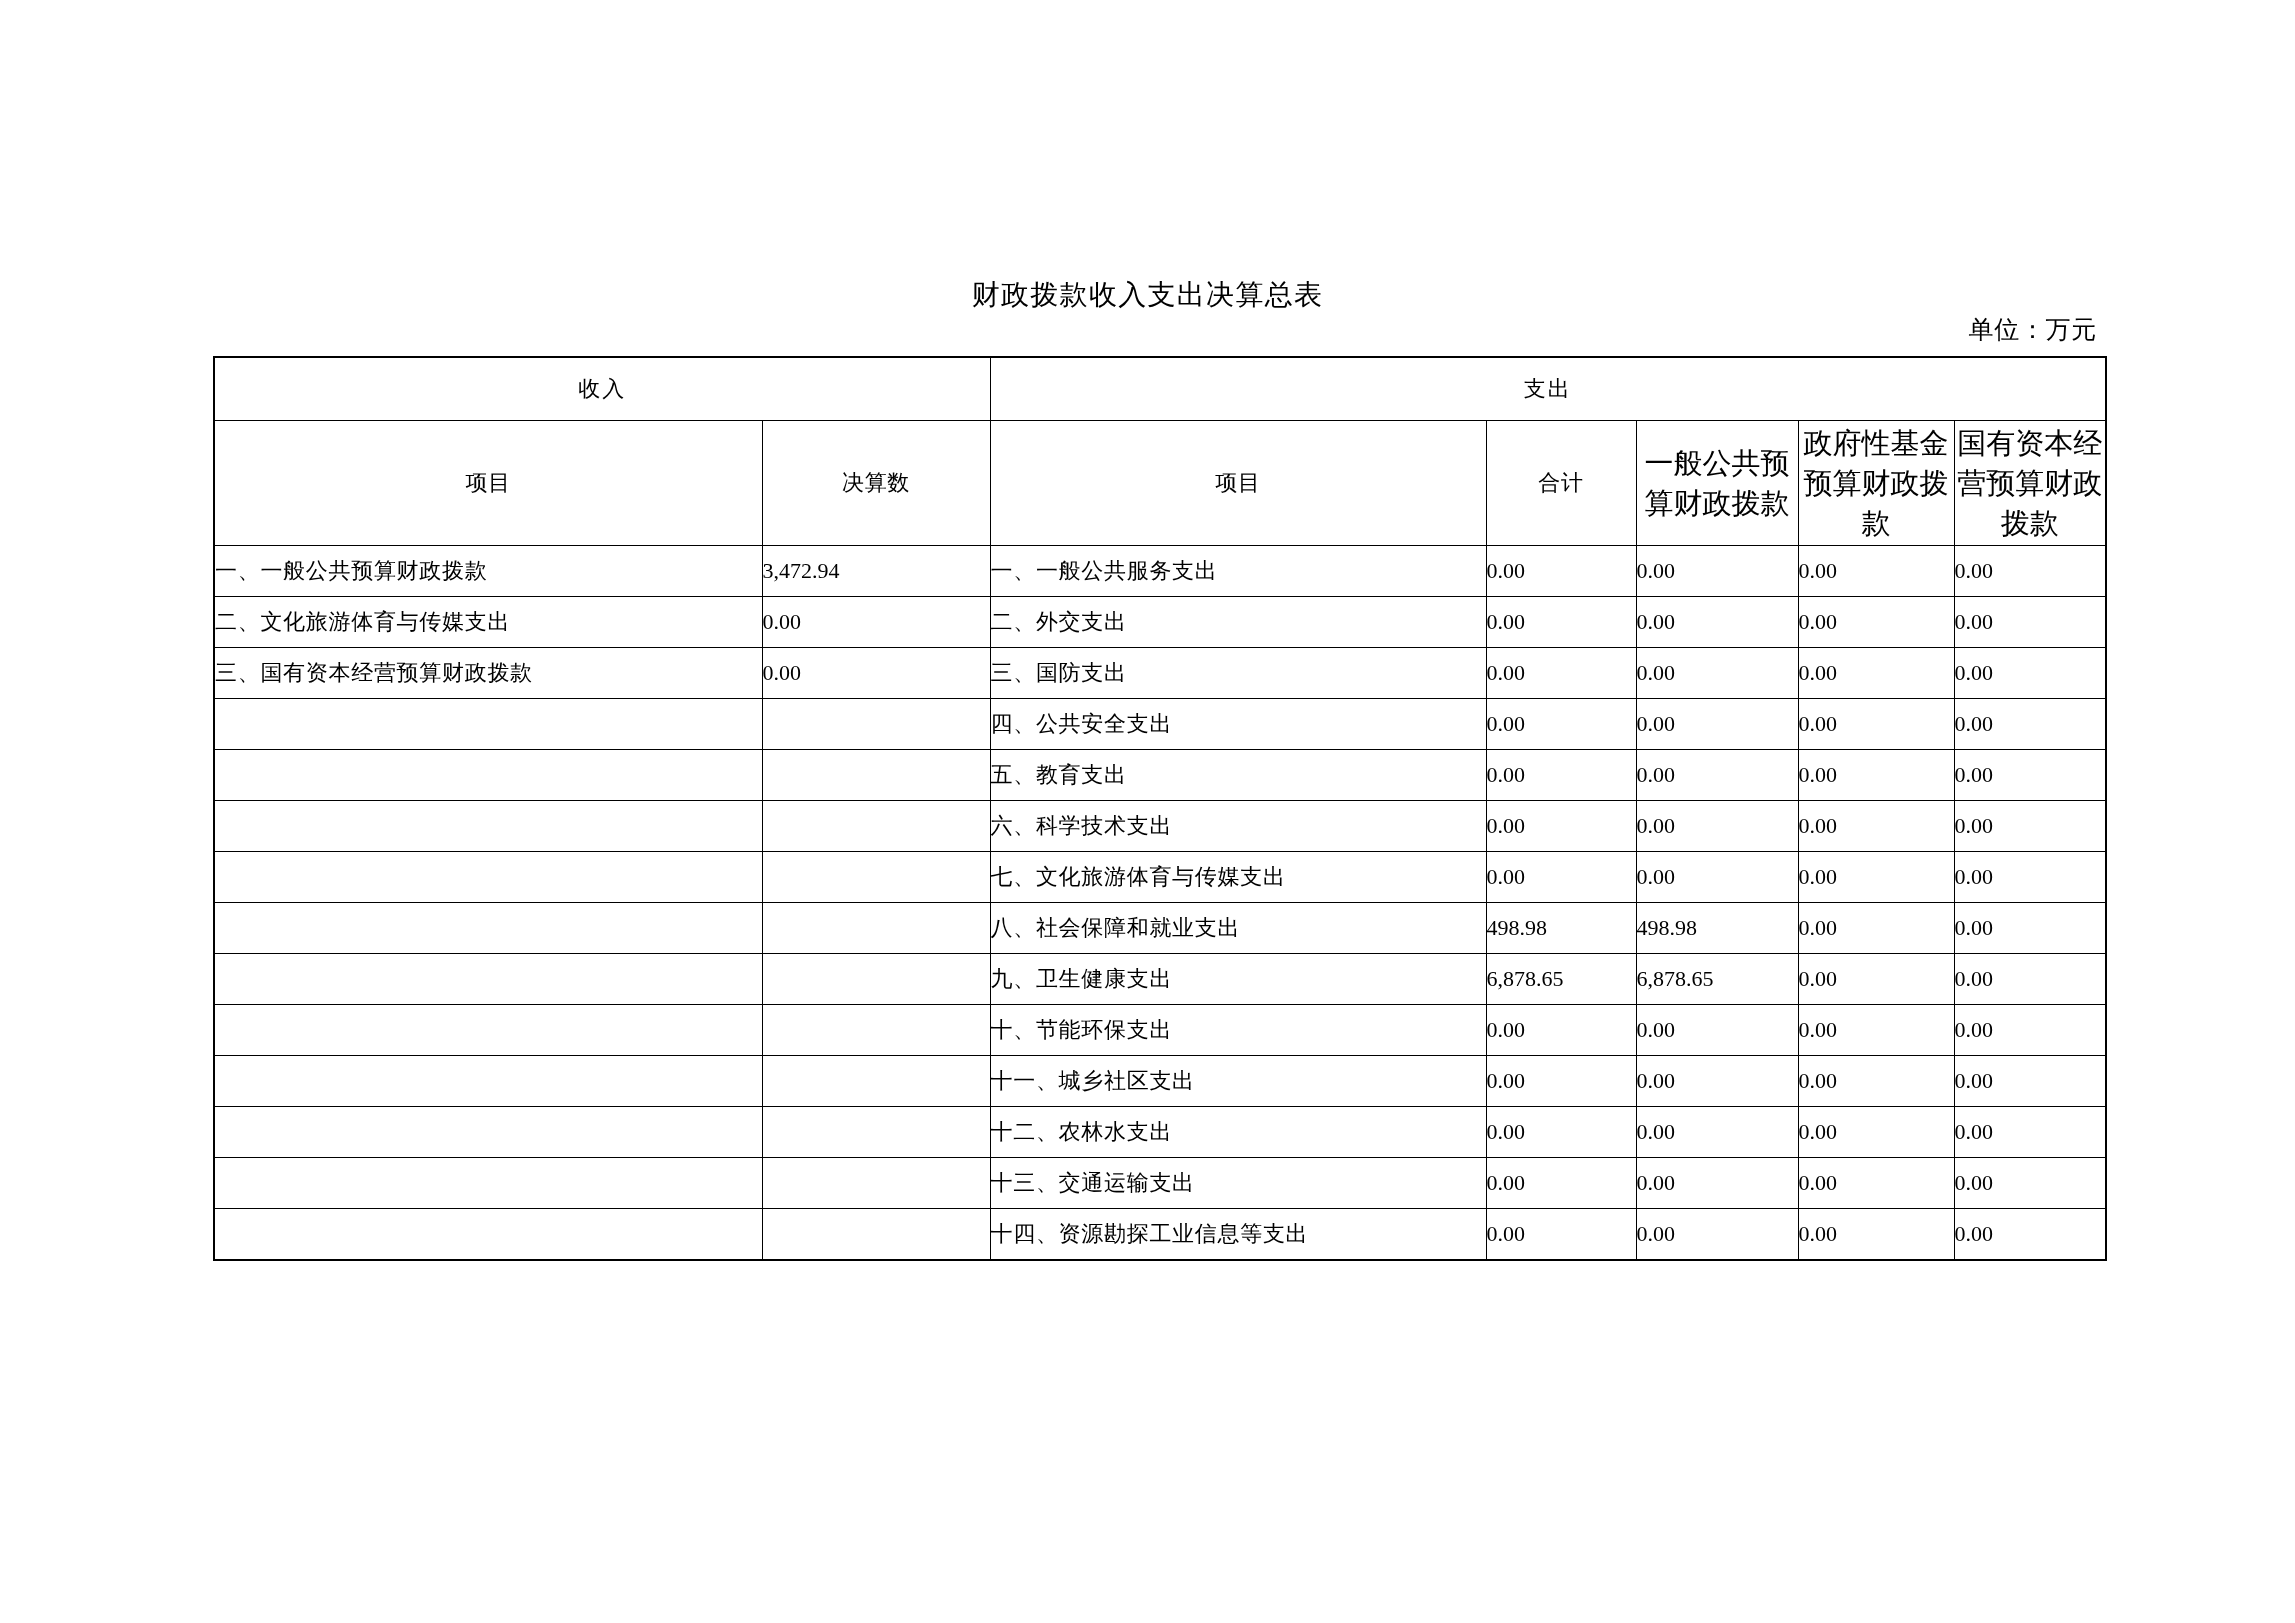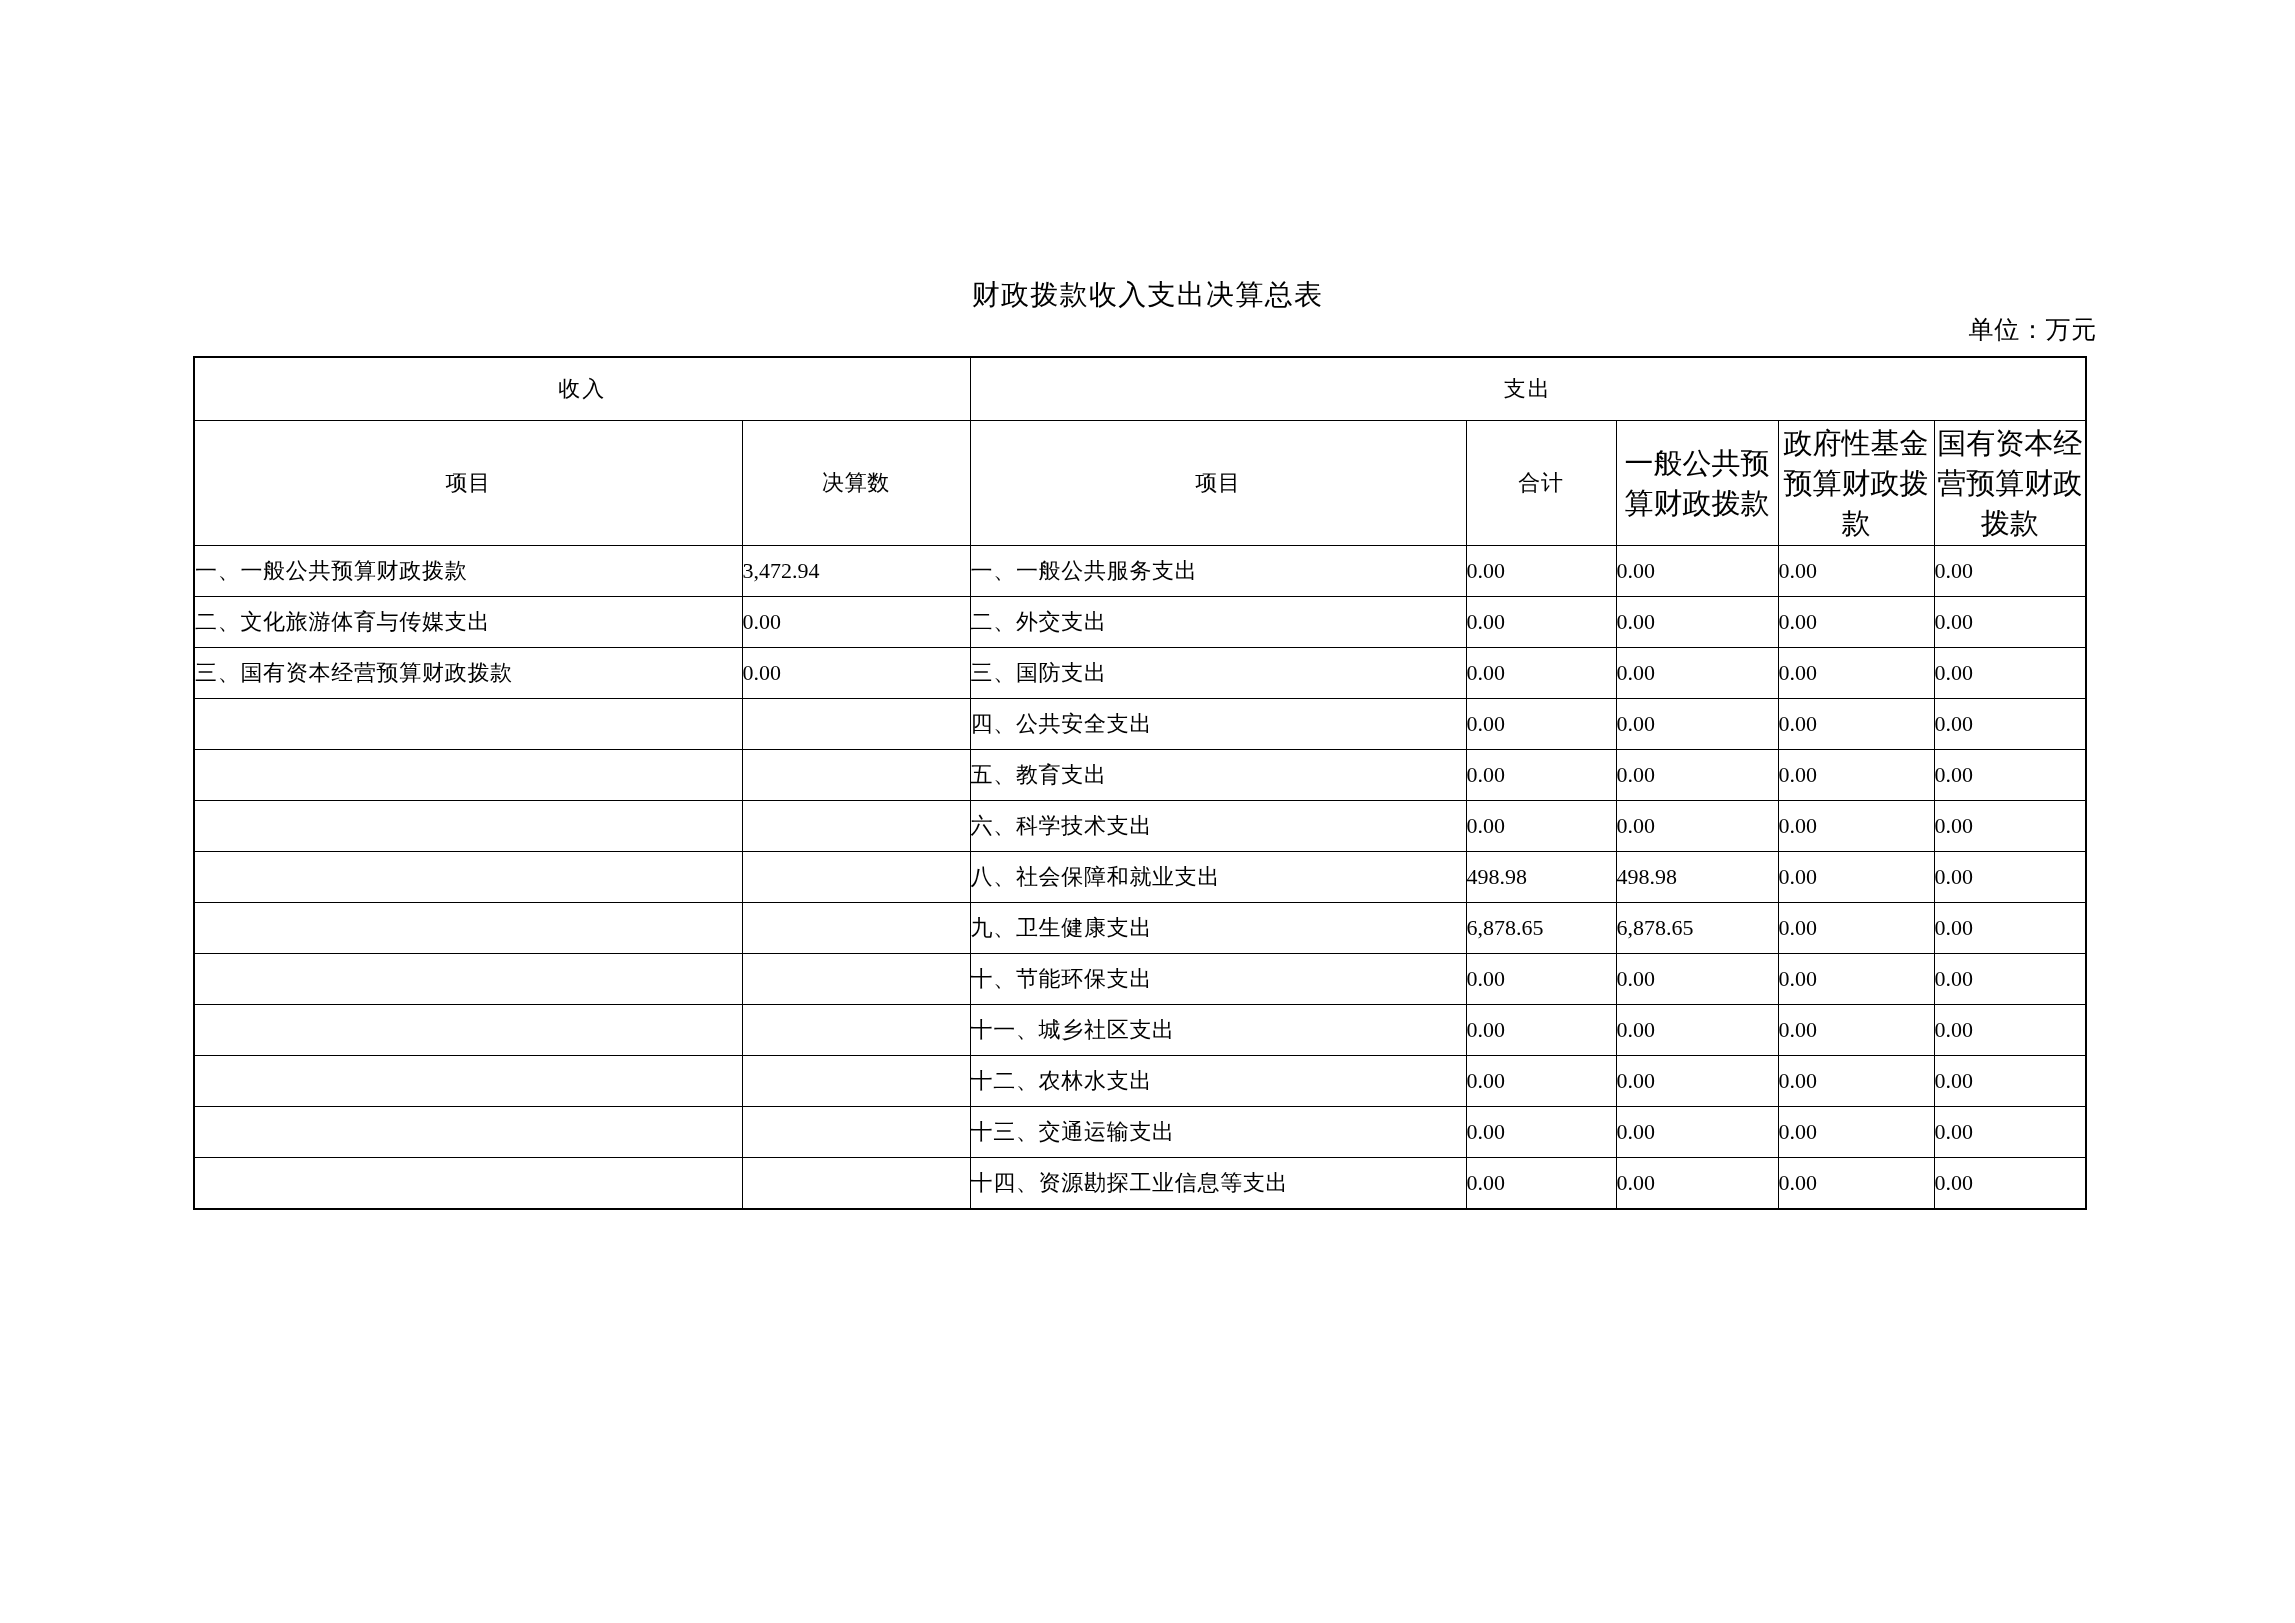--- a/index.html
+++ b/index.html
@@ -62,6 +62,7 @@
     table-layout: fixed;
     width: 1893px;
     font-size: 22px;
+    margin-left: 20px;
   }
 
   table.fin td {

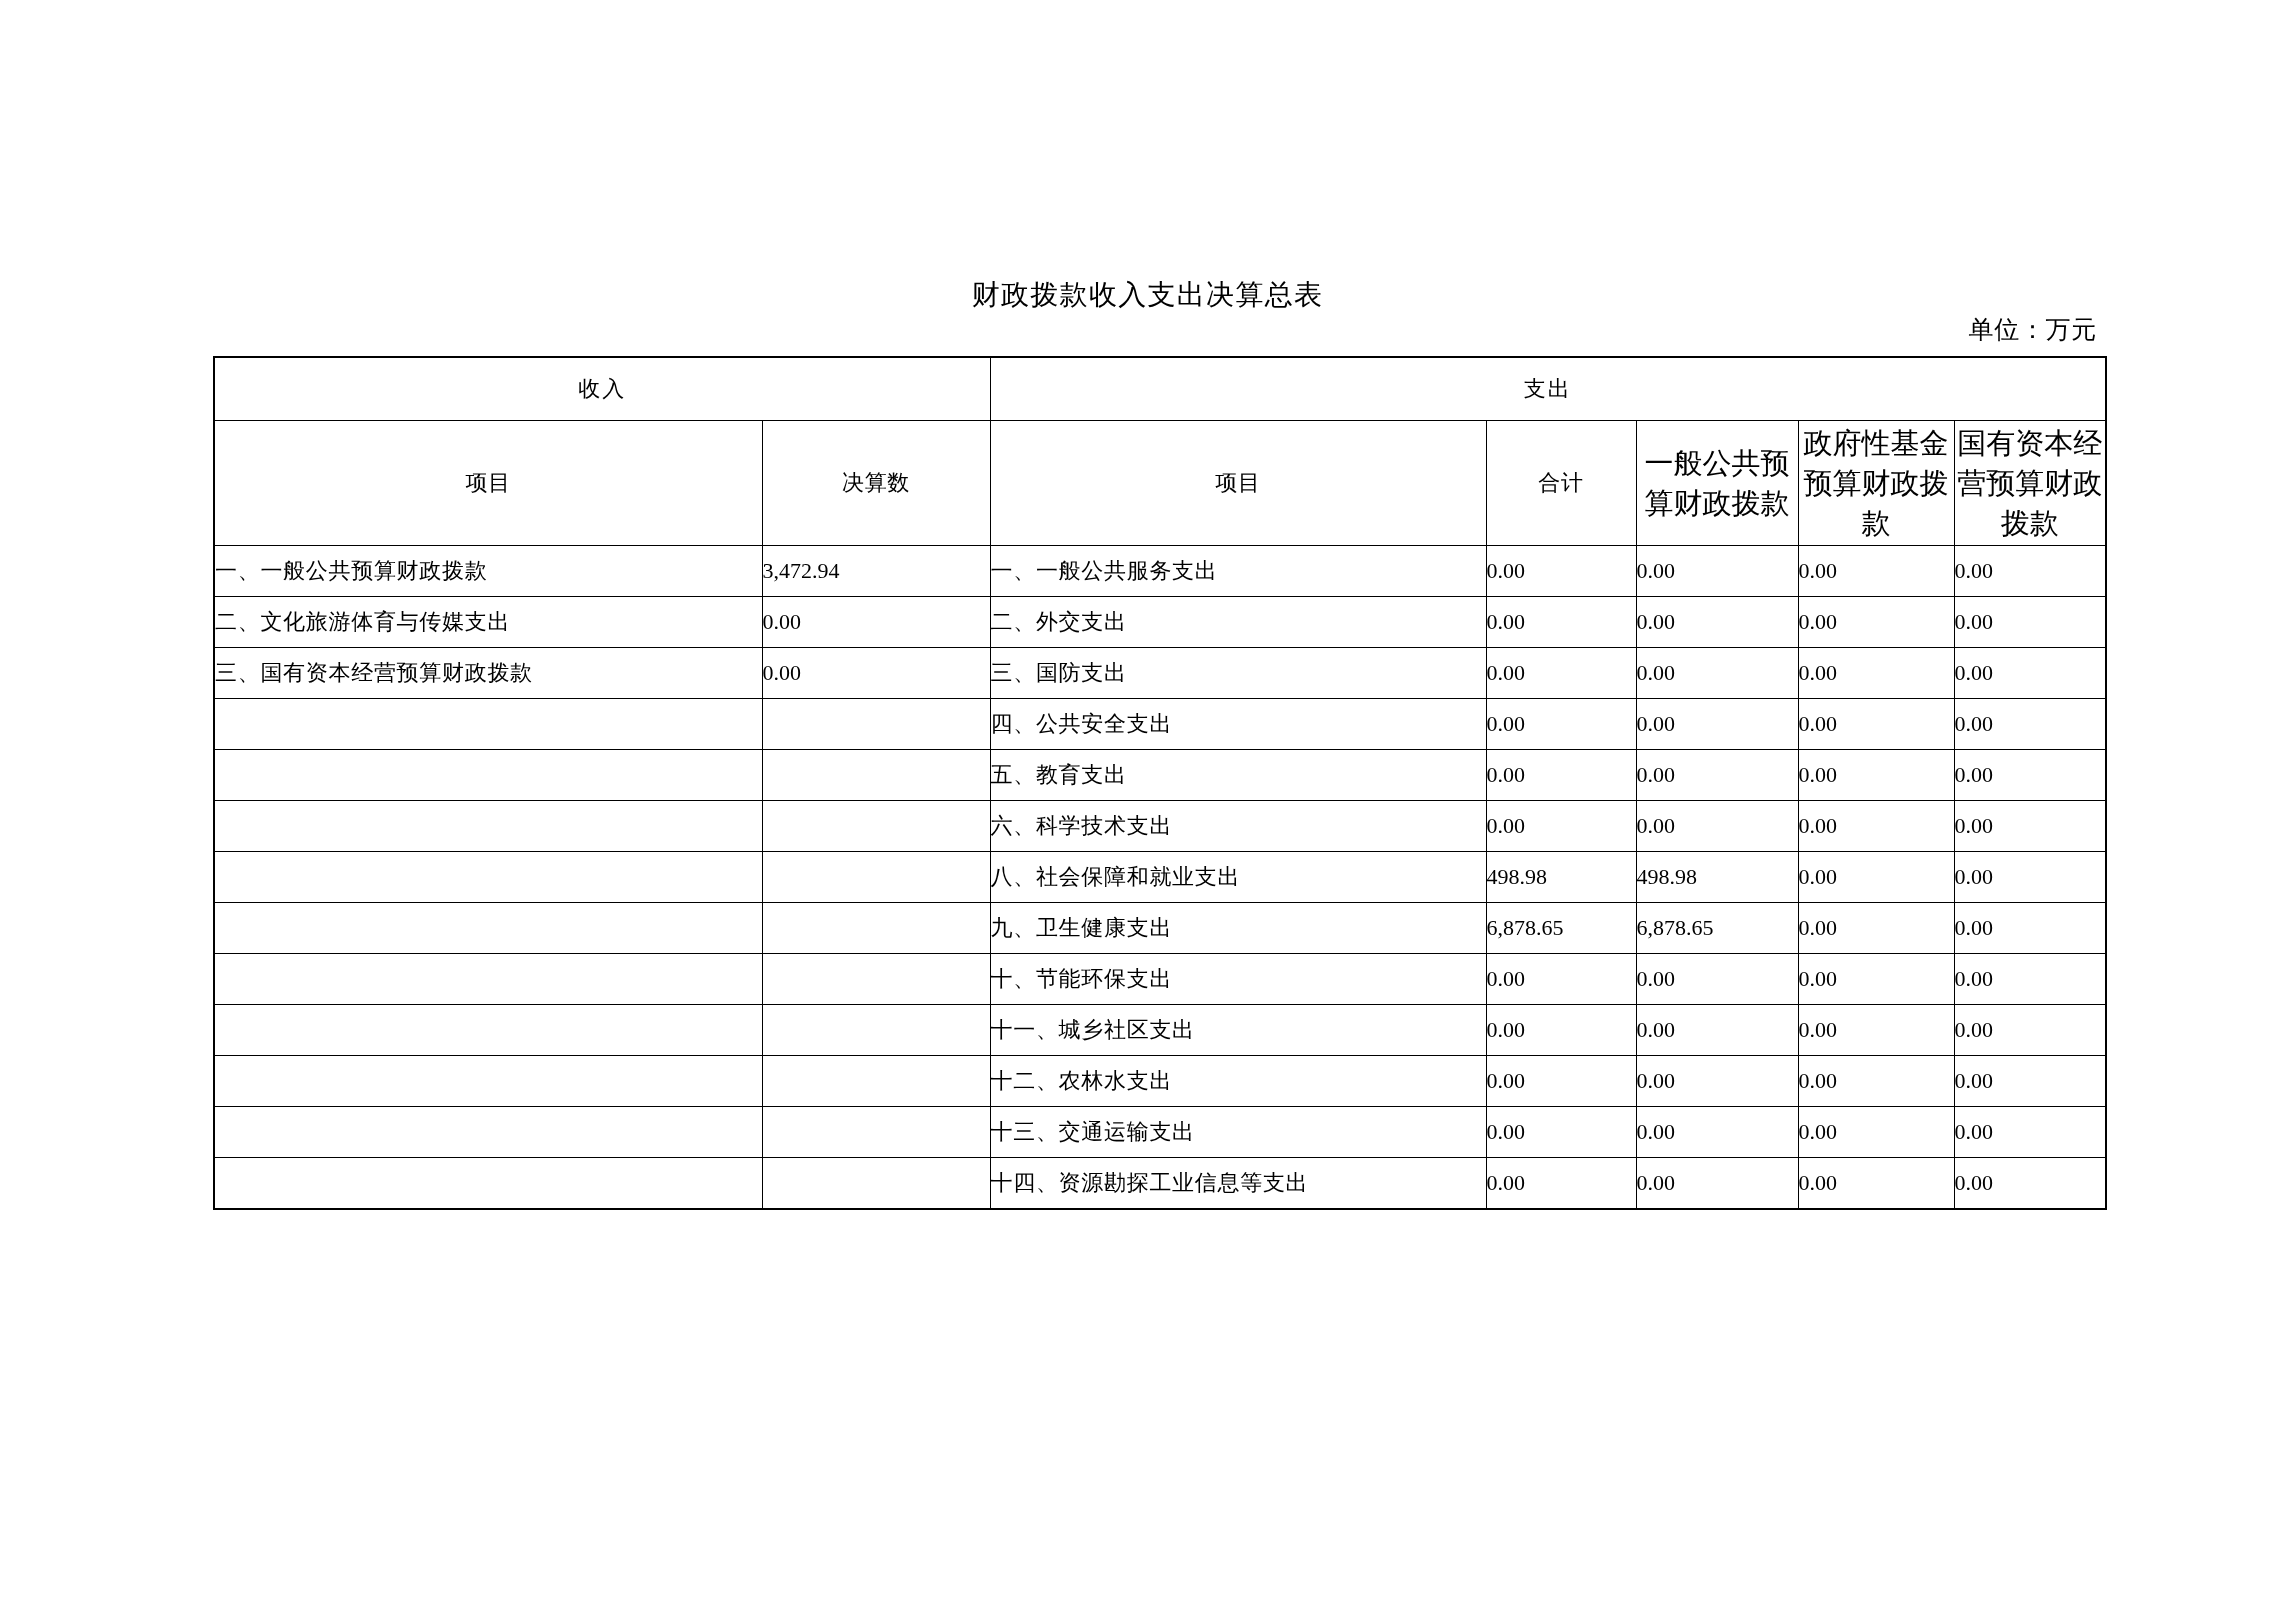--- a/index.html
+++ b/index.html
@@ -222,6 +222,15 @@
           <td class="c-num">0.00</td>
         </tr>
 
+        <tr>
+          <td class="c-empty"></td>
+          <td class="c-empty"></td>
+          <td class="c-item">七、文化旅游体育与传媒支出</td>
+          <td class="c-num">0.00</td>
+          <td class="c-num">0.00</td>
+          <td class="c-num">0.00</td>
+          <td class="c-num">0.00</td>
+        </tr>
 
         <tr>
           <td class="c-empty"></td>

